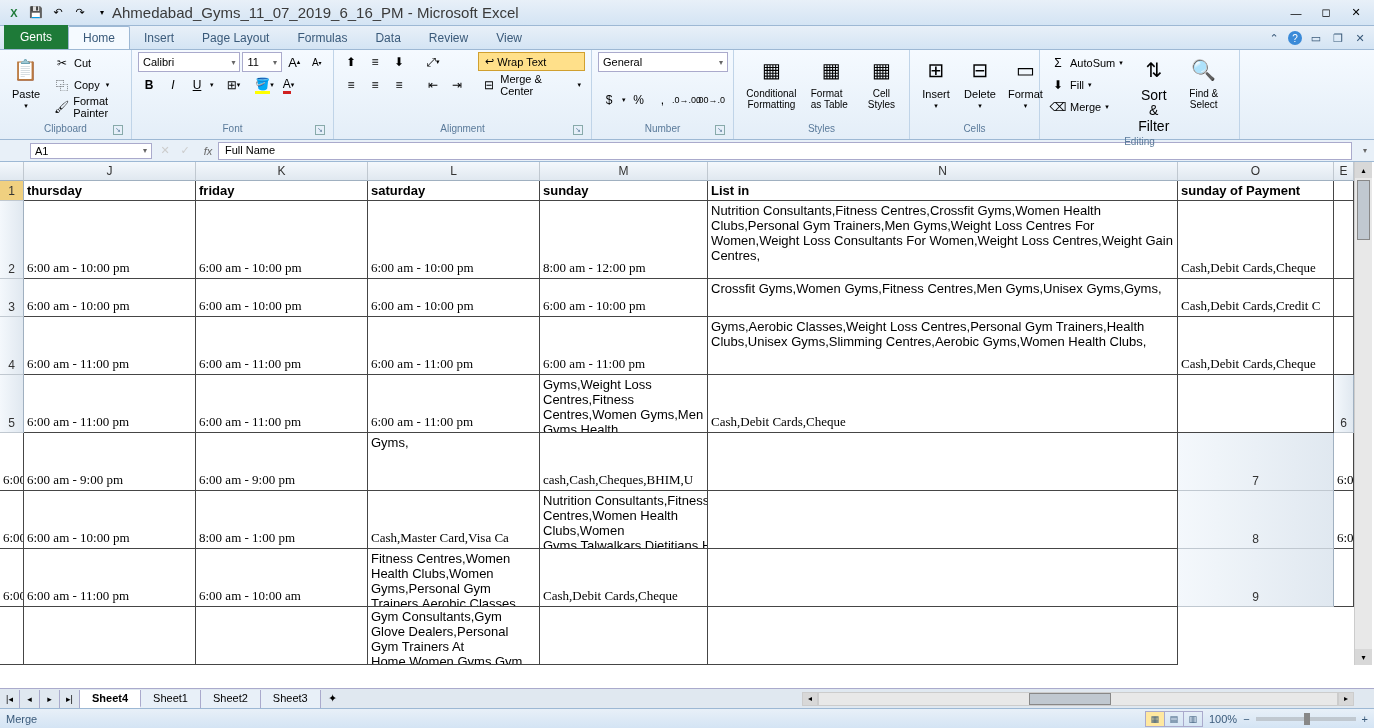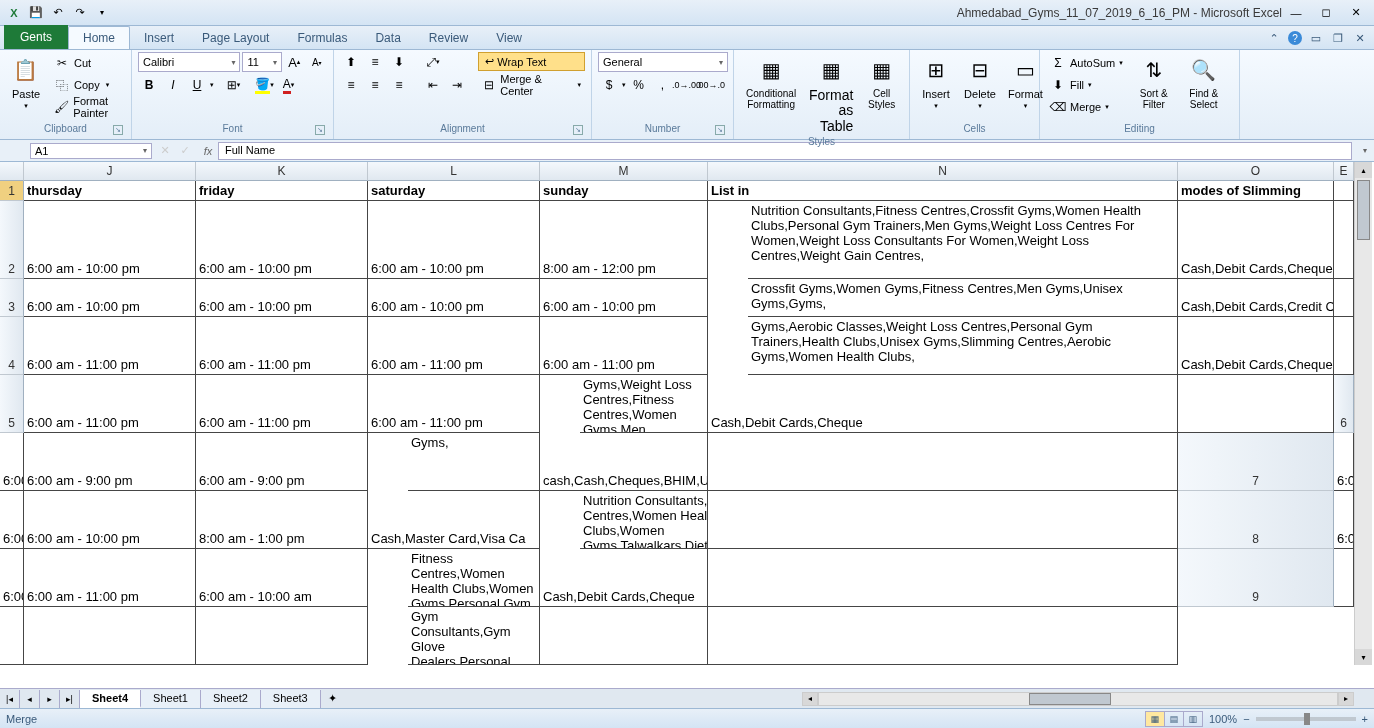--- a/index.html
+++ b/index.html
@@ -9,7 +9,7 @@
 .titlebar { height:26px; background:linear-gradient(#e8f0f8,#d4e4f4); display:flex; align-items:center; border-bottom:1px solid #9db8d4; padding:0 4px; }
 .titlebar .qat { display:flex; gap:2px; align-items:center; }
 .titlebar .qat span { width:20px; height:20px; display:flex; align-items:center; justify-content:center; cursor:pointer; }
-.titlebar .title { flex:1; text-align:right; font-size:12px; color:#3a3a3a; }
+.titlebar .title { flex:1; text-align:left; font-size:15px; color:#3a3a3a; }
 .titlebar .wincontrols { display:flex; gap:2px; }
 .titlebar .wincontrols span { width:28px; height:18px; display:flex; align-items:center; justify-content:center; cursor:pointer; }
 

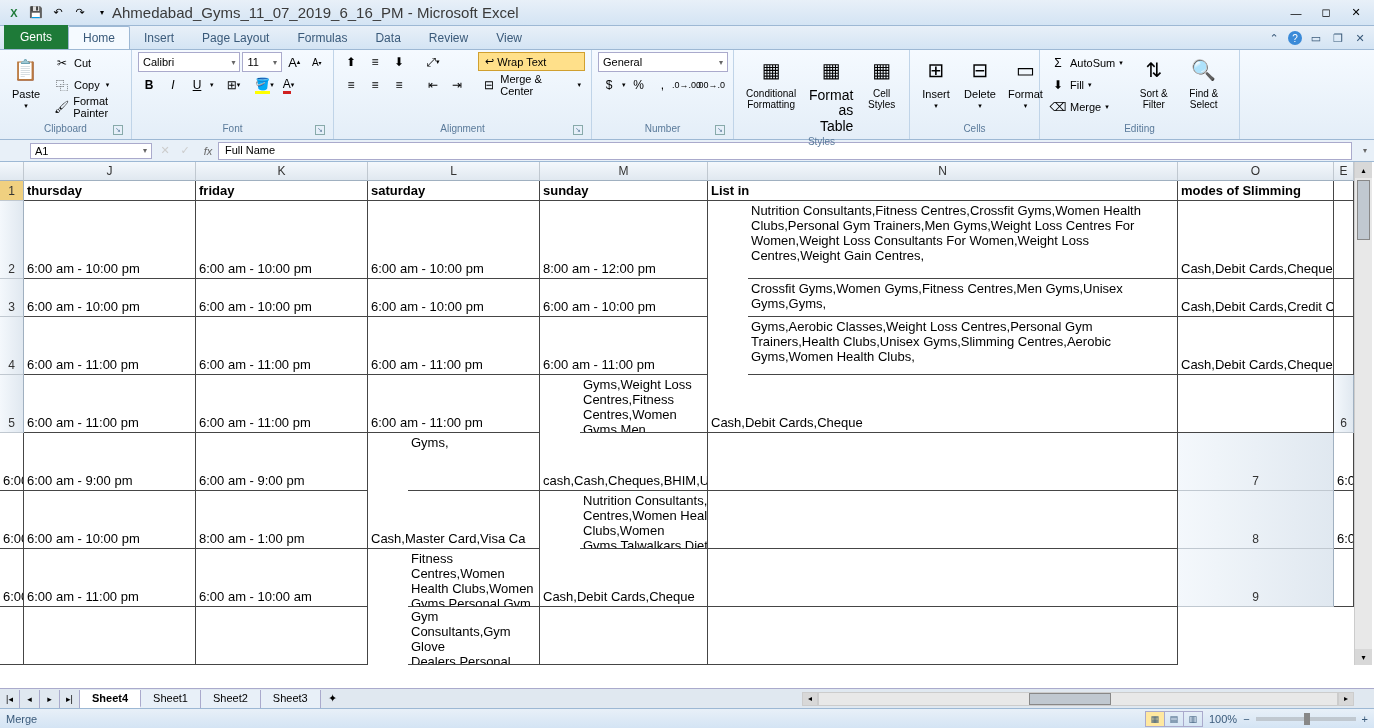--- a/index.html
+++ b/index.html
@@ -224,7 +224,7 @@
   </div>
 
   <div class="group" style="width:142px">
-    <div class="group-body vstack" style="gap:3px">
+    <div class="group-body vstack" style="gap:18px">
       <div class="dd num-fmt">
           <span>General</span>
           <span class="arrow">▾</span>

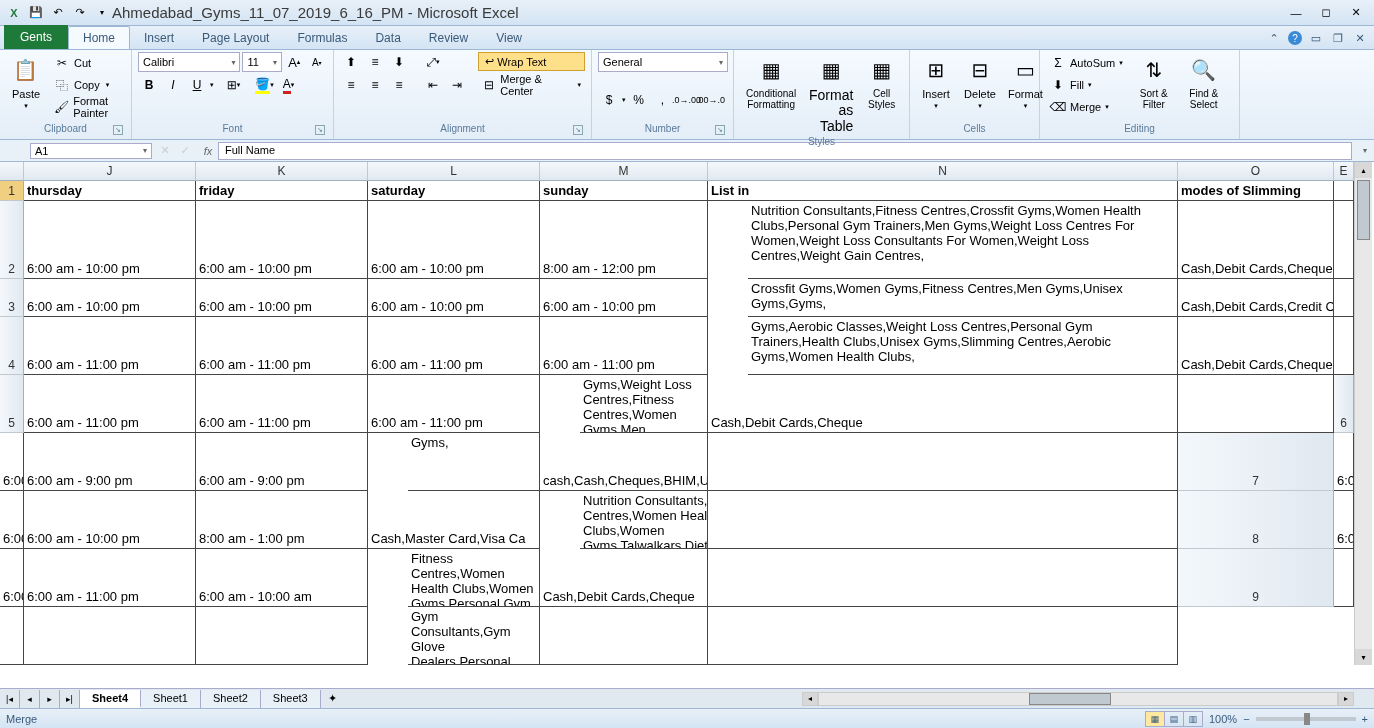--- a/index.html
+++ b/index.html
@@ -249,7 +249,7 @@
         </div>
       <div class="btn-lg" style="width:50px">
           <span class="ico">▦</span>
-          <span style="font-size:14px;text-align:right;line-height:1.1">Format as Table</span>
+          <span style="font-size:10px;text-align:left;line-height:1.1">Format as Table</span>
         </div>
       <div class="btn-lg" style="width:44px">
           <span class="ico">▦</span>

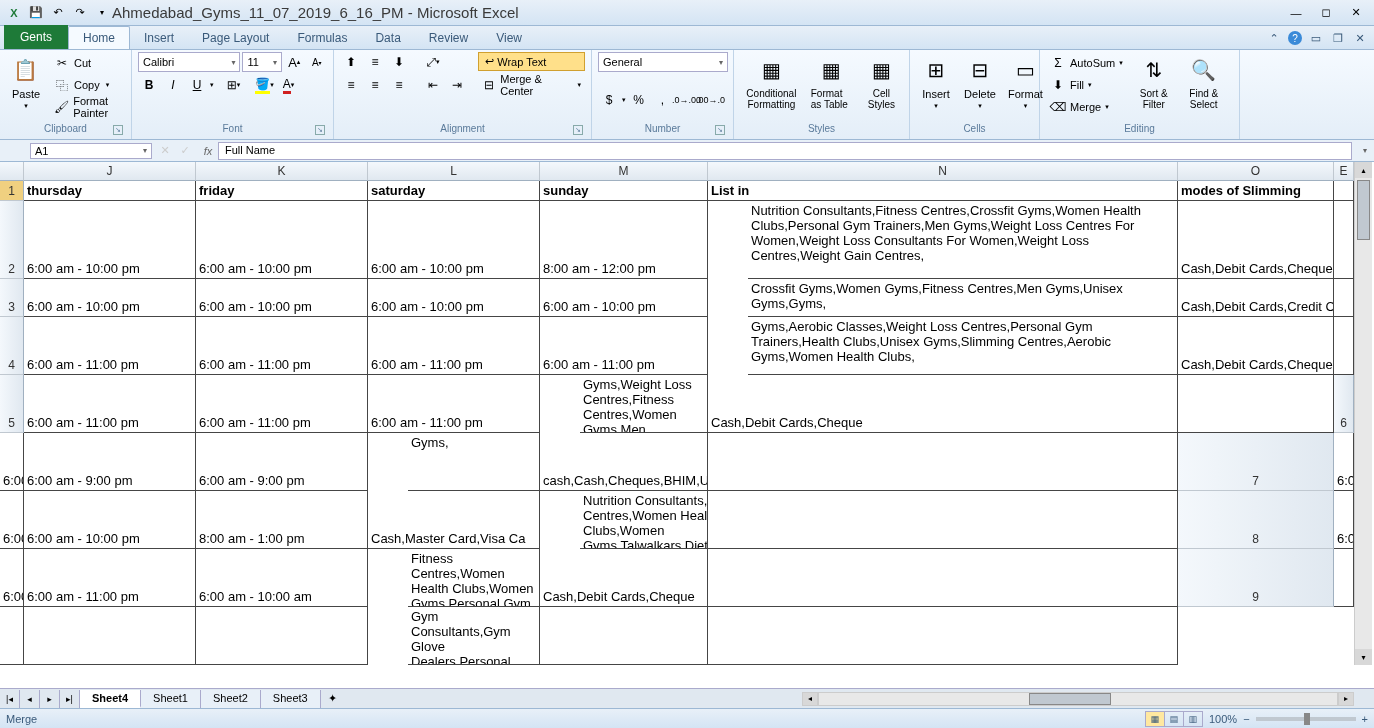--- a/index.html
+++ b/index.html
@@ -301,7 +301,7 @@
       </div>
       <div class="btn-lg" style="width:46px">
           <span class="ico">⇅</span>
-          <span style="font-size:10px;text-align:center;line-height:1.1">Sort &amp; Filter</span>
+          <span style="font-size:14px;text-align:center;line-height:1.1">Sort &amp; Filter</span>
         </div>
       <div class="btn-lg" style="width:46px">
           <span class="ico">🔍</span>

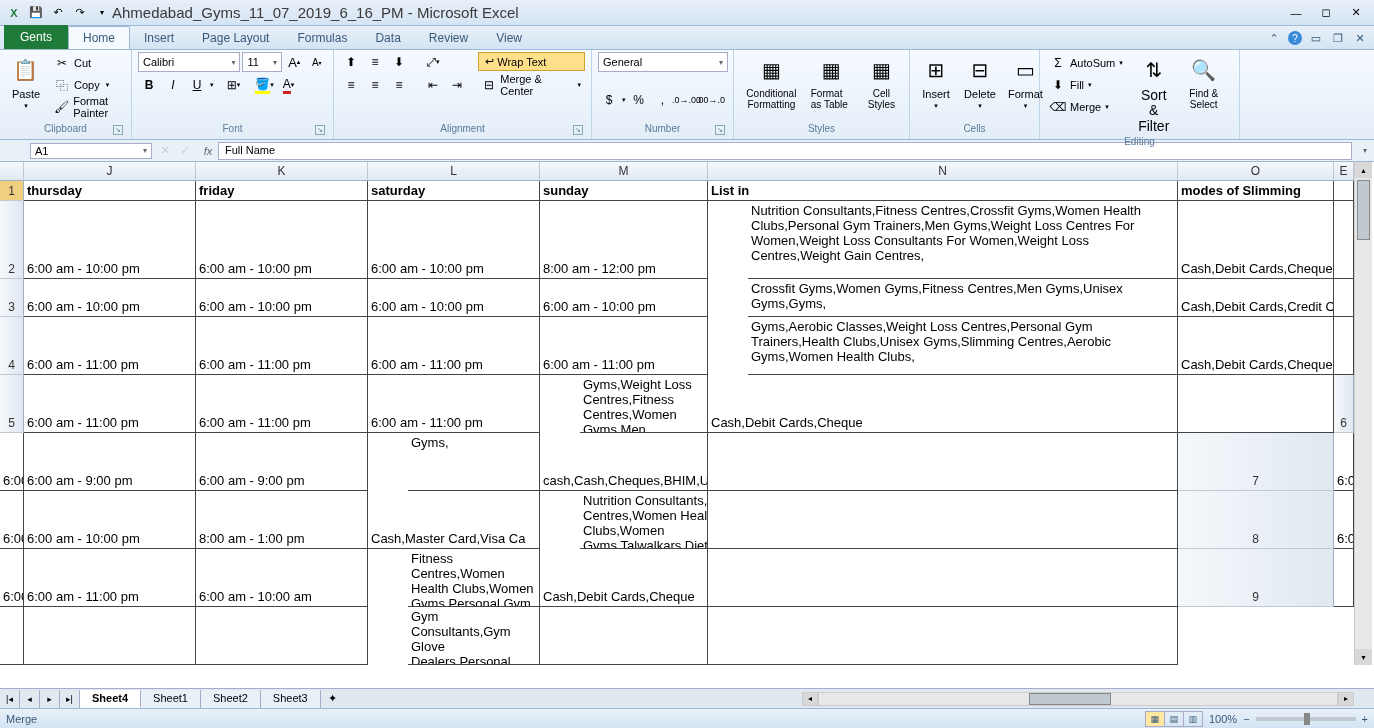--- a/index.html
+++ b/index.html
@@ -347,7 +347,7 @@
       <div class="cell hdr" style="height:20px">saturday</div>
       <div class="cell hdr" style="height:20px">sunday</div>
       <div class="cell hdr" style="height:20px">List in</div>
-      <div class="cell hdr" style="height:20px">modes of Slimming</div>
+      <div class="cell hdr" style="height:20px">sunday of Payment</div>
       <div class="cell hdr" style="height:20px"></div>
       <div class="rowhdr" style="height:78px">2</div>
       <div class="cell bot" style="height:78px">6:00 am - 10:00 pm</div>

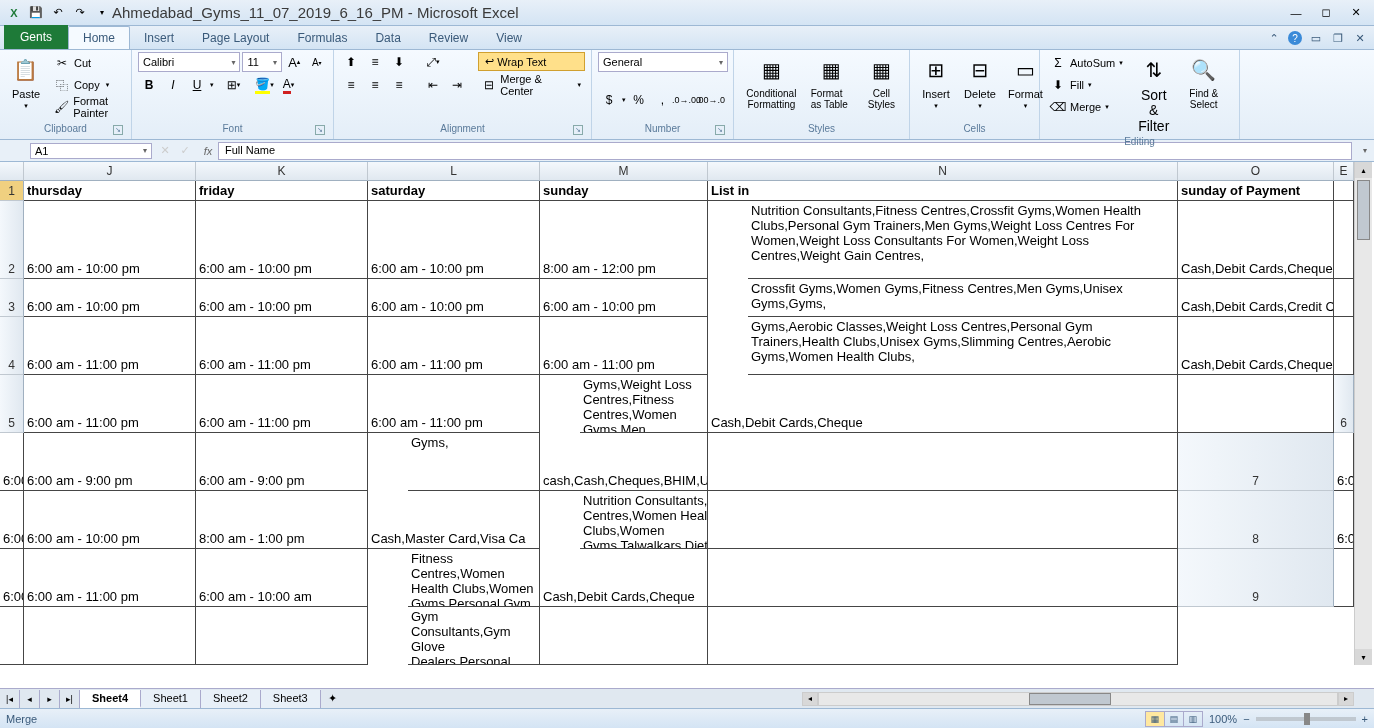--- a/index.html
+++ b/index.html
@@ -62,7 +62,7 @@
 .selhdr { background:#f0d080; }
 .cell { border-right:1px solid #454545; border-bottom:1px solid #454545; padding:2px 3px; overflow:hidden; white-space:nowrap; display:flex; align-items:flex-end; font-size:13px; }
 .cell.hdr { font-weight:bold; align-items:center; }
-.cell.wrap { white-space:normal; align-items:flex-start;margin-left:40px; }
+.cell.wrap { white-space:normal; align-items:flex-start; }
 .cell.bot { align-items:flex-end; }
 .vsbar { background:#e8e8e8; border-left:1px solid #ccc; grid-row:1/100; grid-column:9; position:relative; }
 .vsbar .thumb { position:absolute; top:18px; left:2px; right:2px; height:60px; background:#c0c8d0; border:1px solid #888; cursor:pointer; }

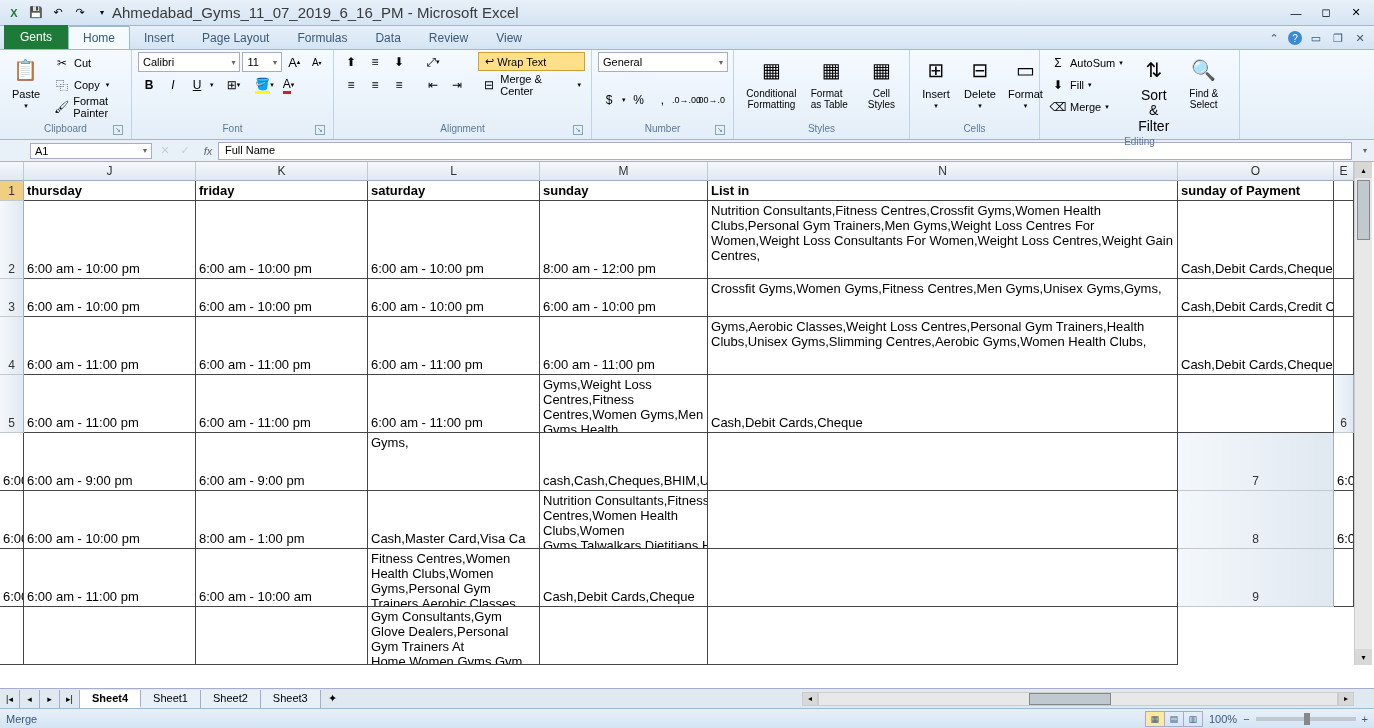--- a/index.html
+++ b/index.html
@@ -63,7 +63,7 @@
 .cell { border-right:1px solid #454545; border-bottom:1px solid #454545; padding:2px 3px; overflow:hidden; white-space:nowrap; display:flex; align-items:flex-end; font-size:13px; }
 .cell.hdr { font-weight:bold; align-items:center; }
 .cell.wrap { white-space:normal; align-items:flex-start; }
-.cell.bot { align-items:flex-end; }
+.cell.bot { align-items:flex-end;font-family:Liberation Serif, serif; }
 .vsbar { background:#e8e8e8; border-left:1px solid #ccc; grid-row:1/100; grid-column:9; position:relative; }
 .vsbar .thumb { position:absolute; top:18px; left:2px; right:2px; height:60px; background:#c0c8d0; border:1px solid #888; cursor:pointer; }
 .vsbar .arr { position:absolute; left:0; right:0; height:16px; background:#d8d8d8; cursor:pointer; display:flex; align-items:center; justify-content:center; font-size:8px; }

